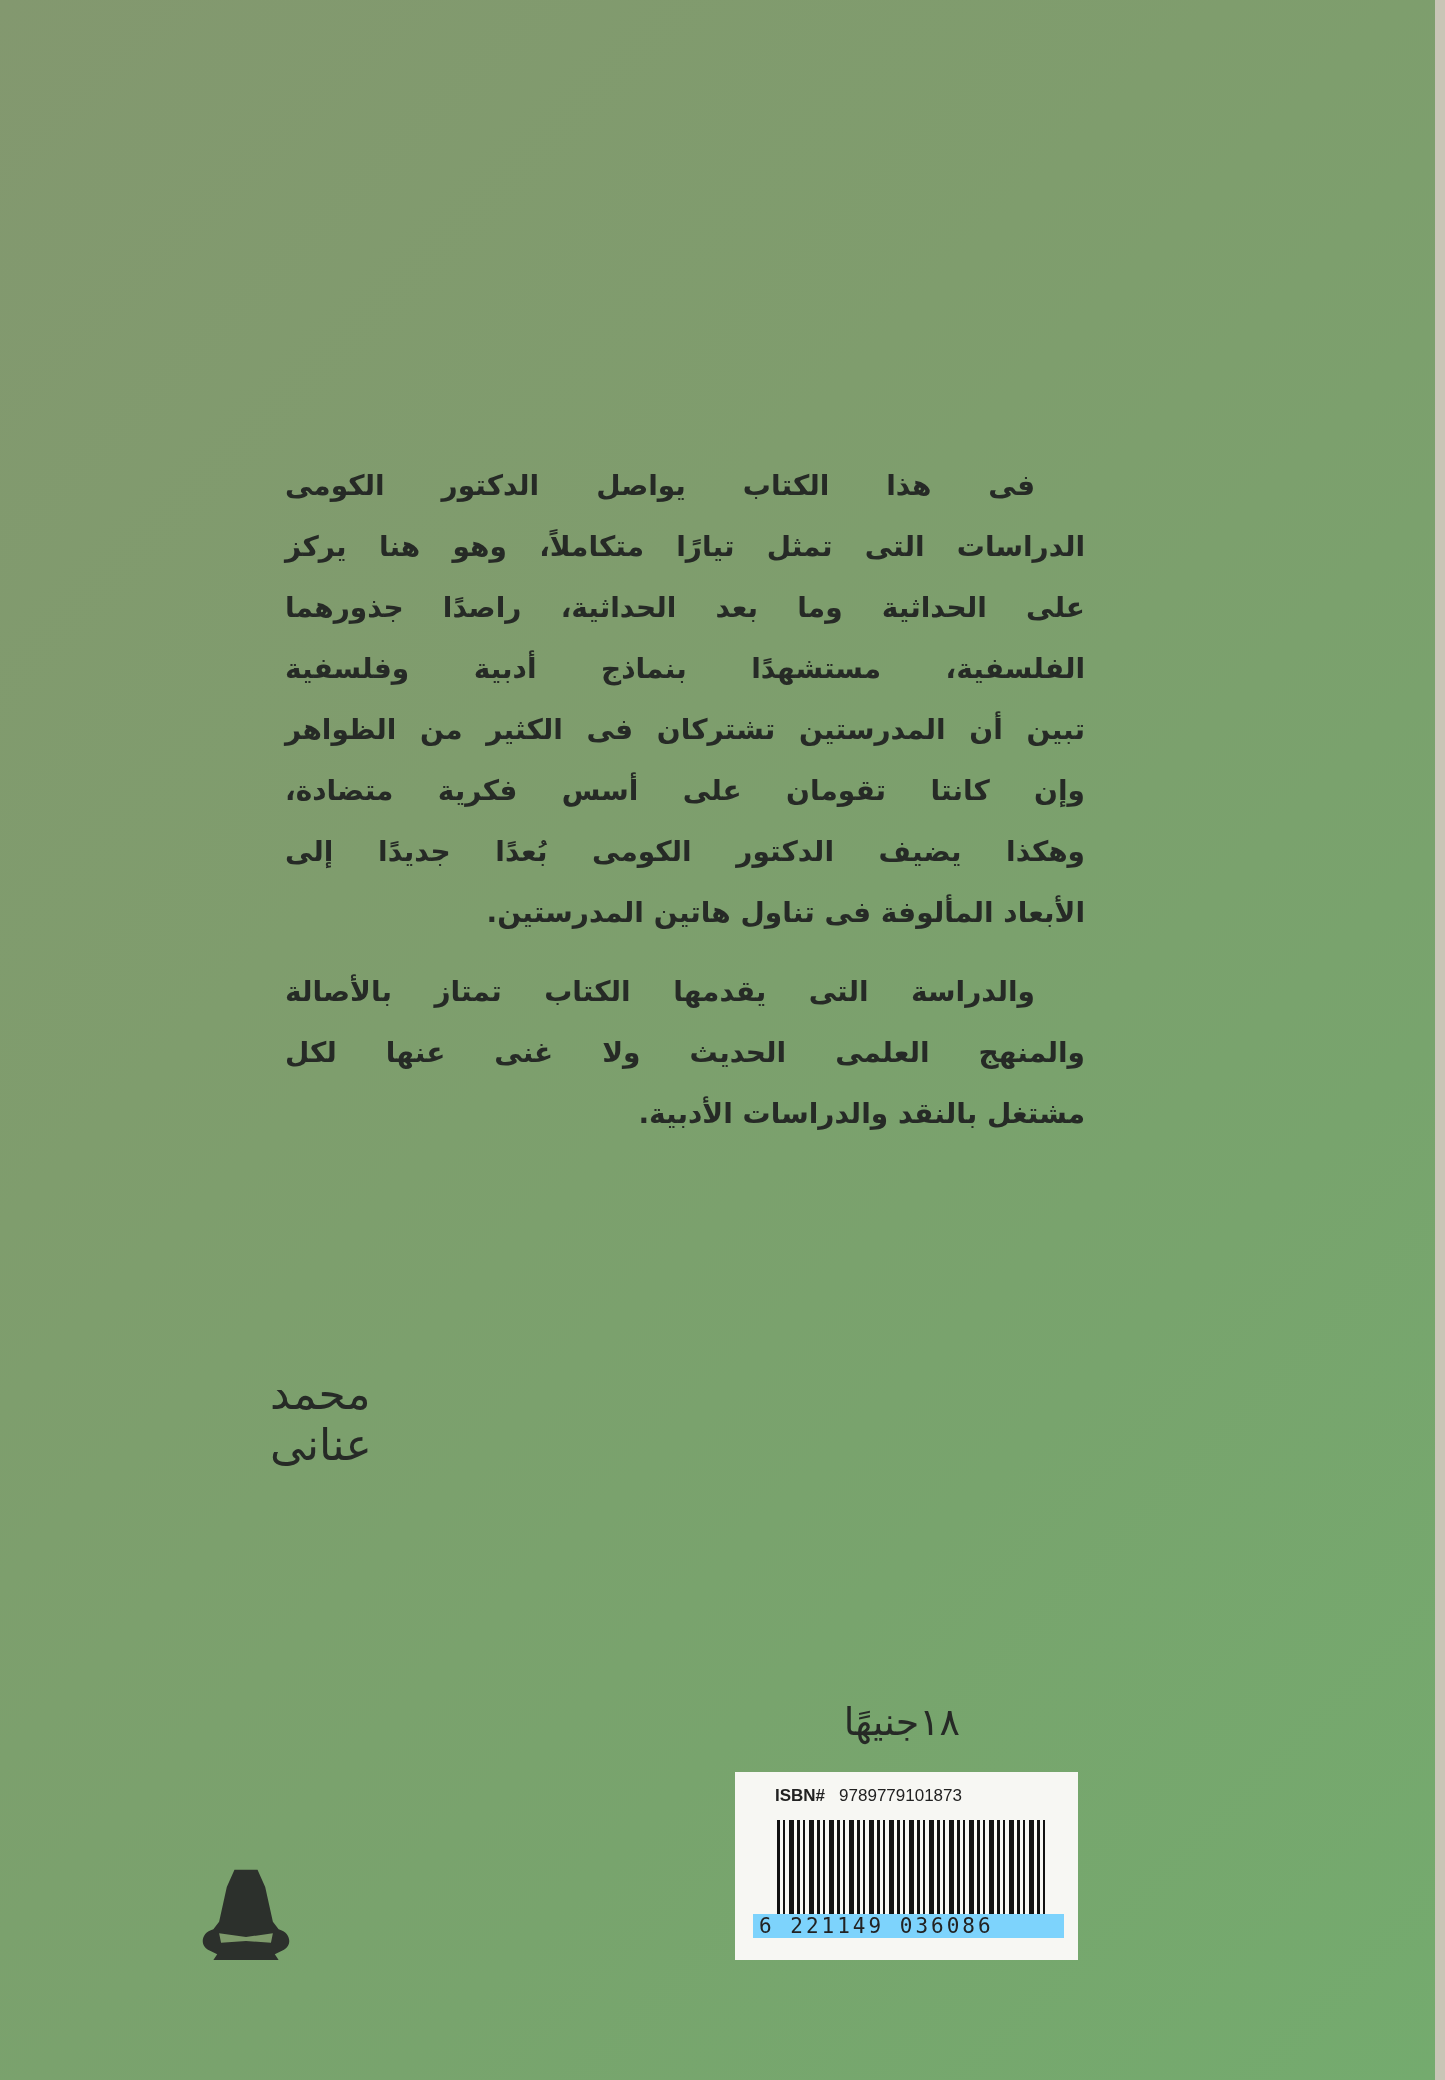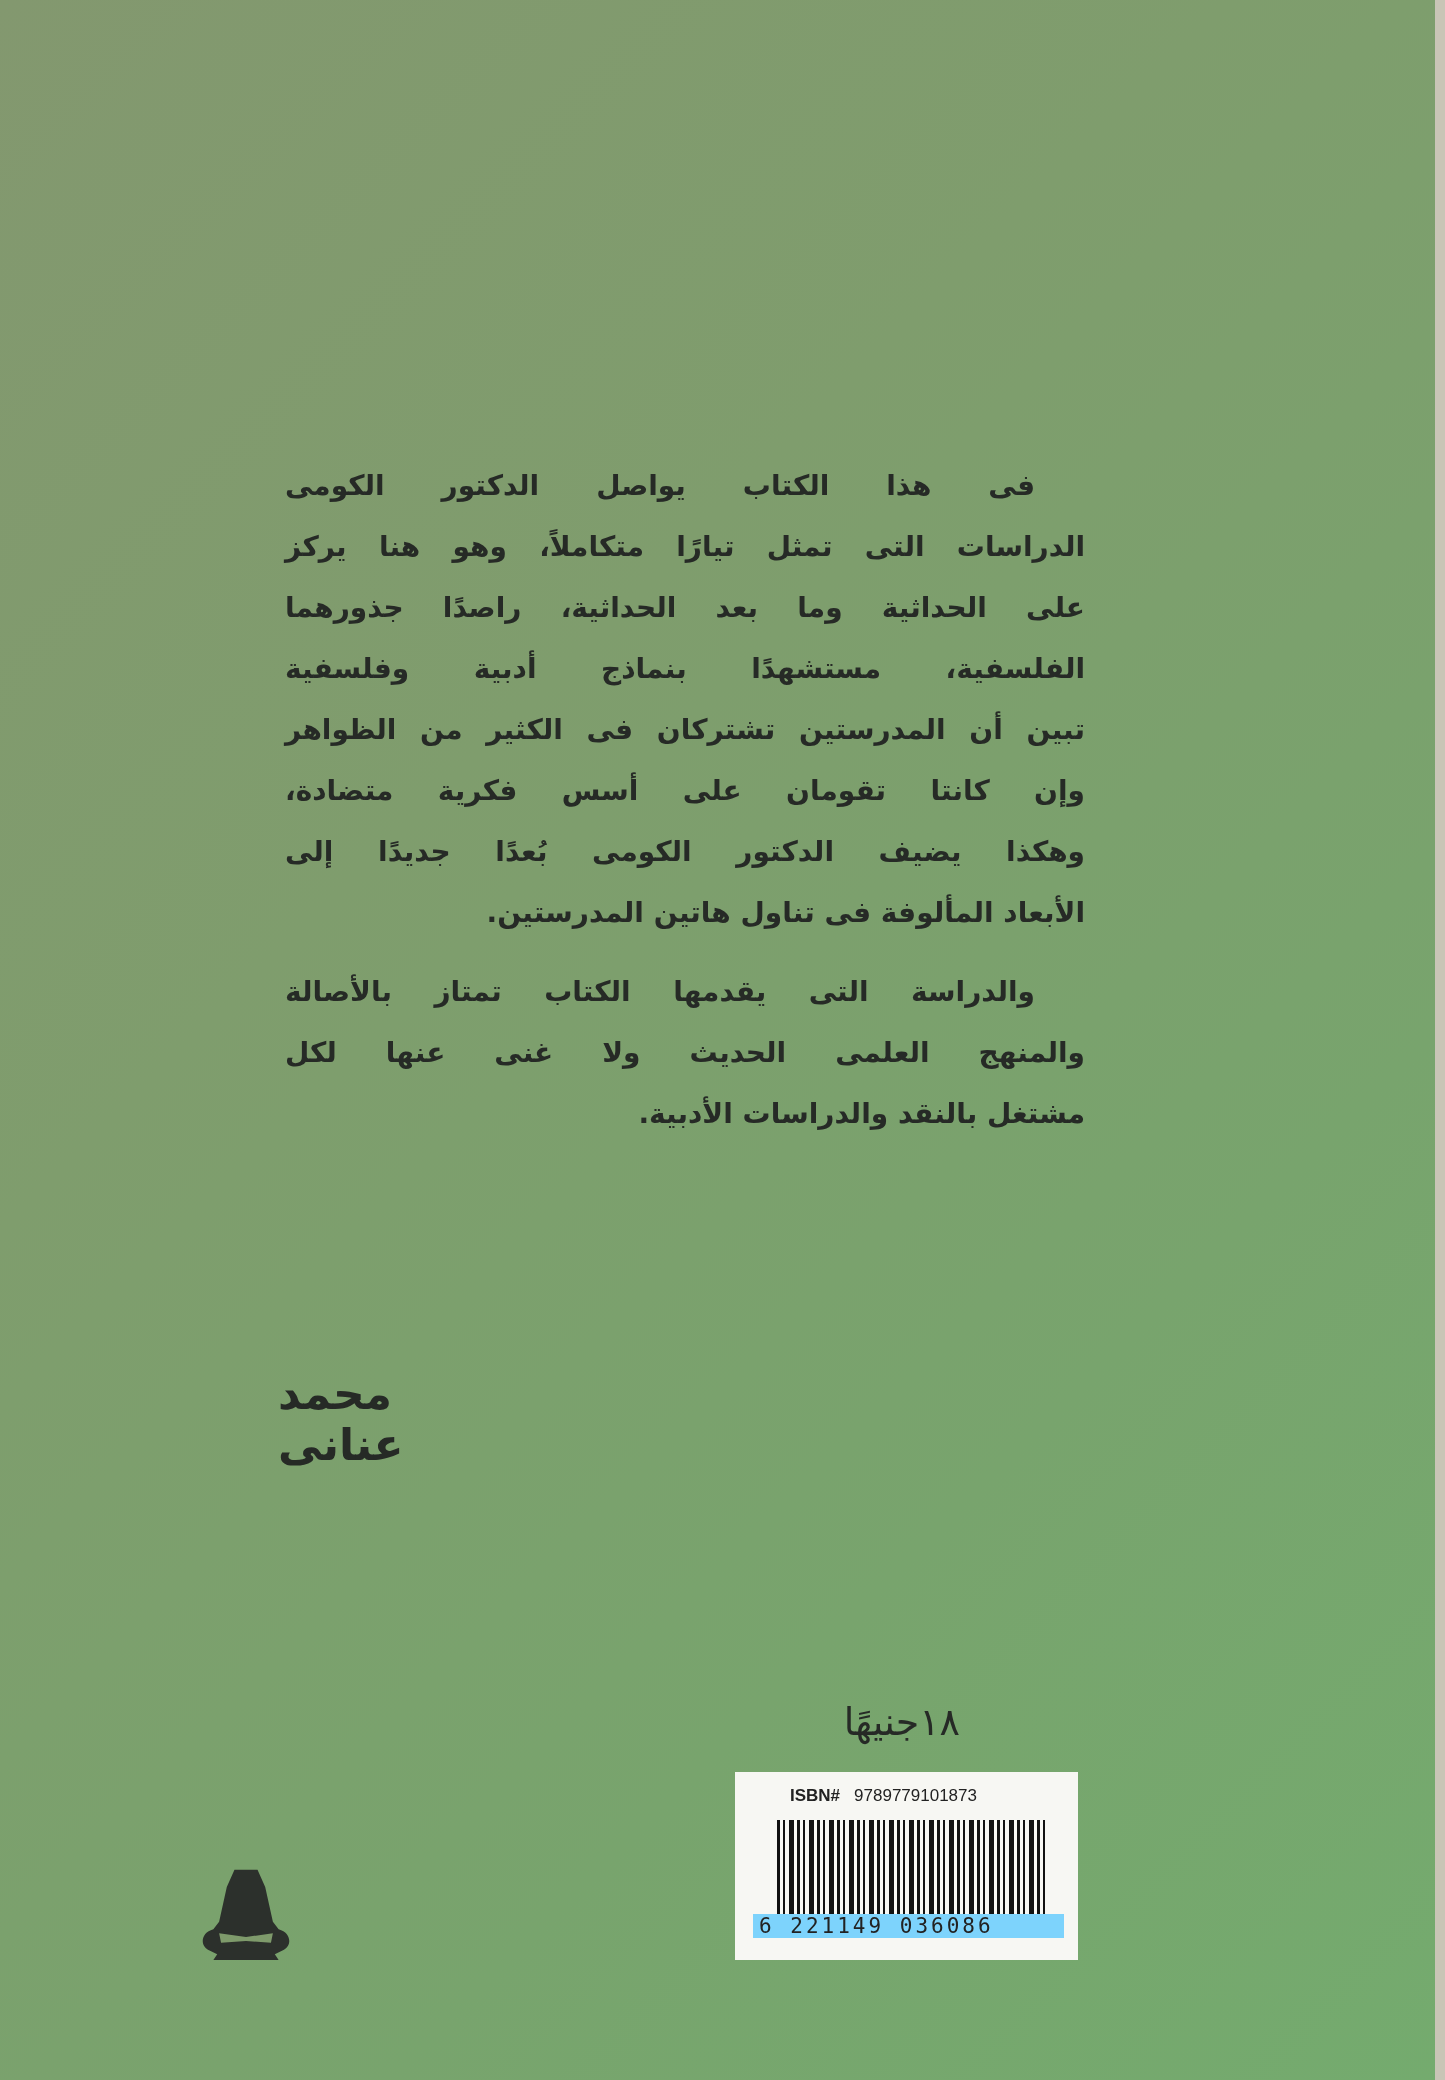--- a/index.html
+++ b/index.html
@@ -14,7 +14,7 @@
   .line.indent { padding-right:50px; }
   .gap { height:18px; }
   .sig { position:absolute; left:270px; top:1368px; width:170px; direction:rtl; text-align:left;
-    font-size:44px; font-weight:bold; color:#262a26;margin-left:8px; }
+    font-size:44px; font-weight:normal; color:#262a26; }
   .price { position:absolute; left:840px; top:1700px; width:120px; direction:rtl; 
     font-size:38px; color:#262a26; }
   .barcode-box { position:absolute; left:735px; top:1772px; width:343px; height:188px; background:#f7f7f3; }

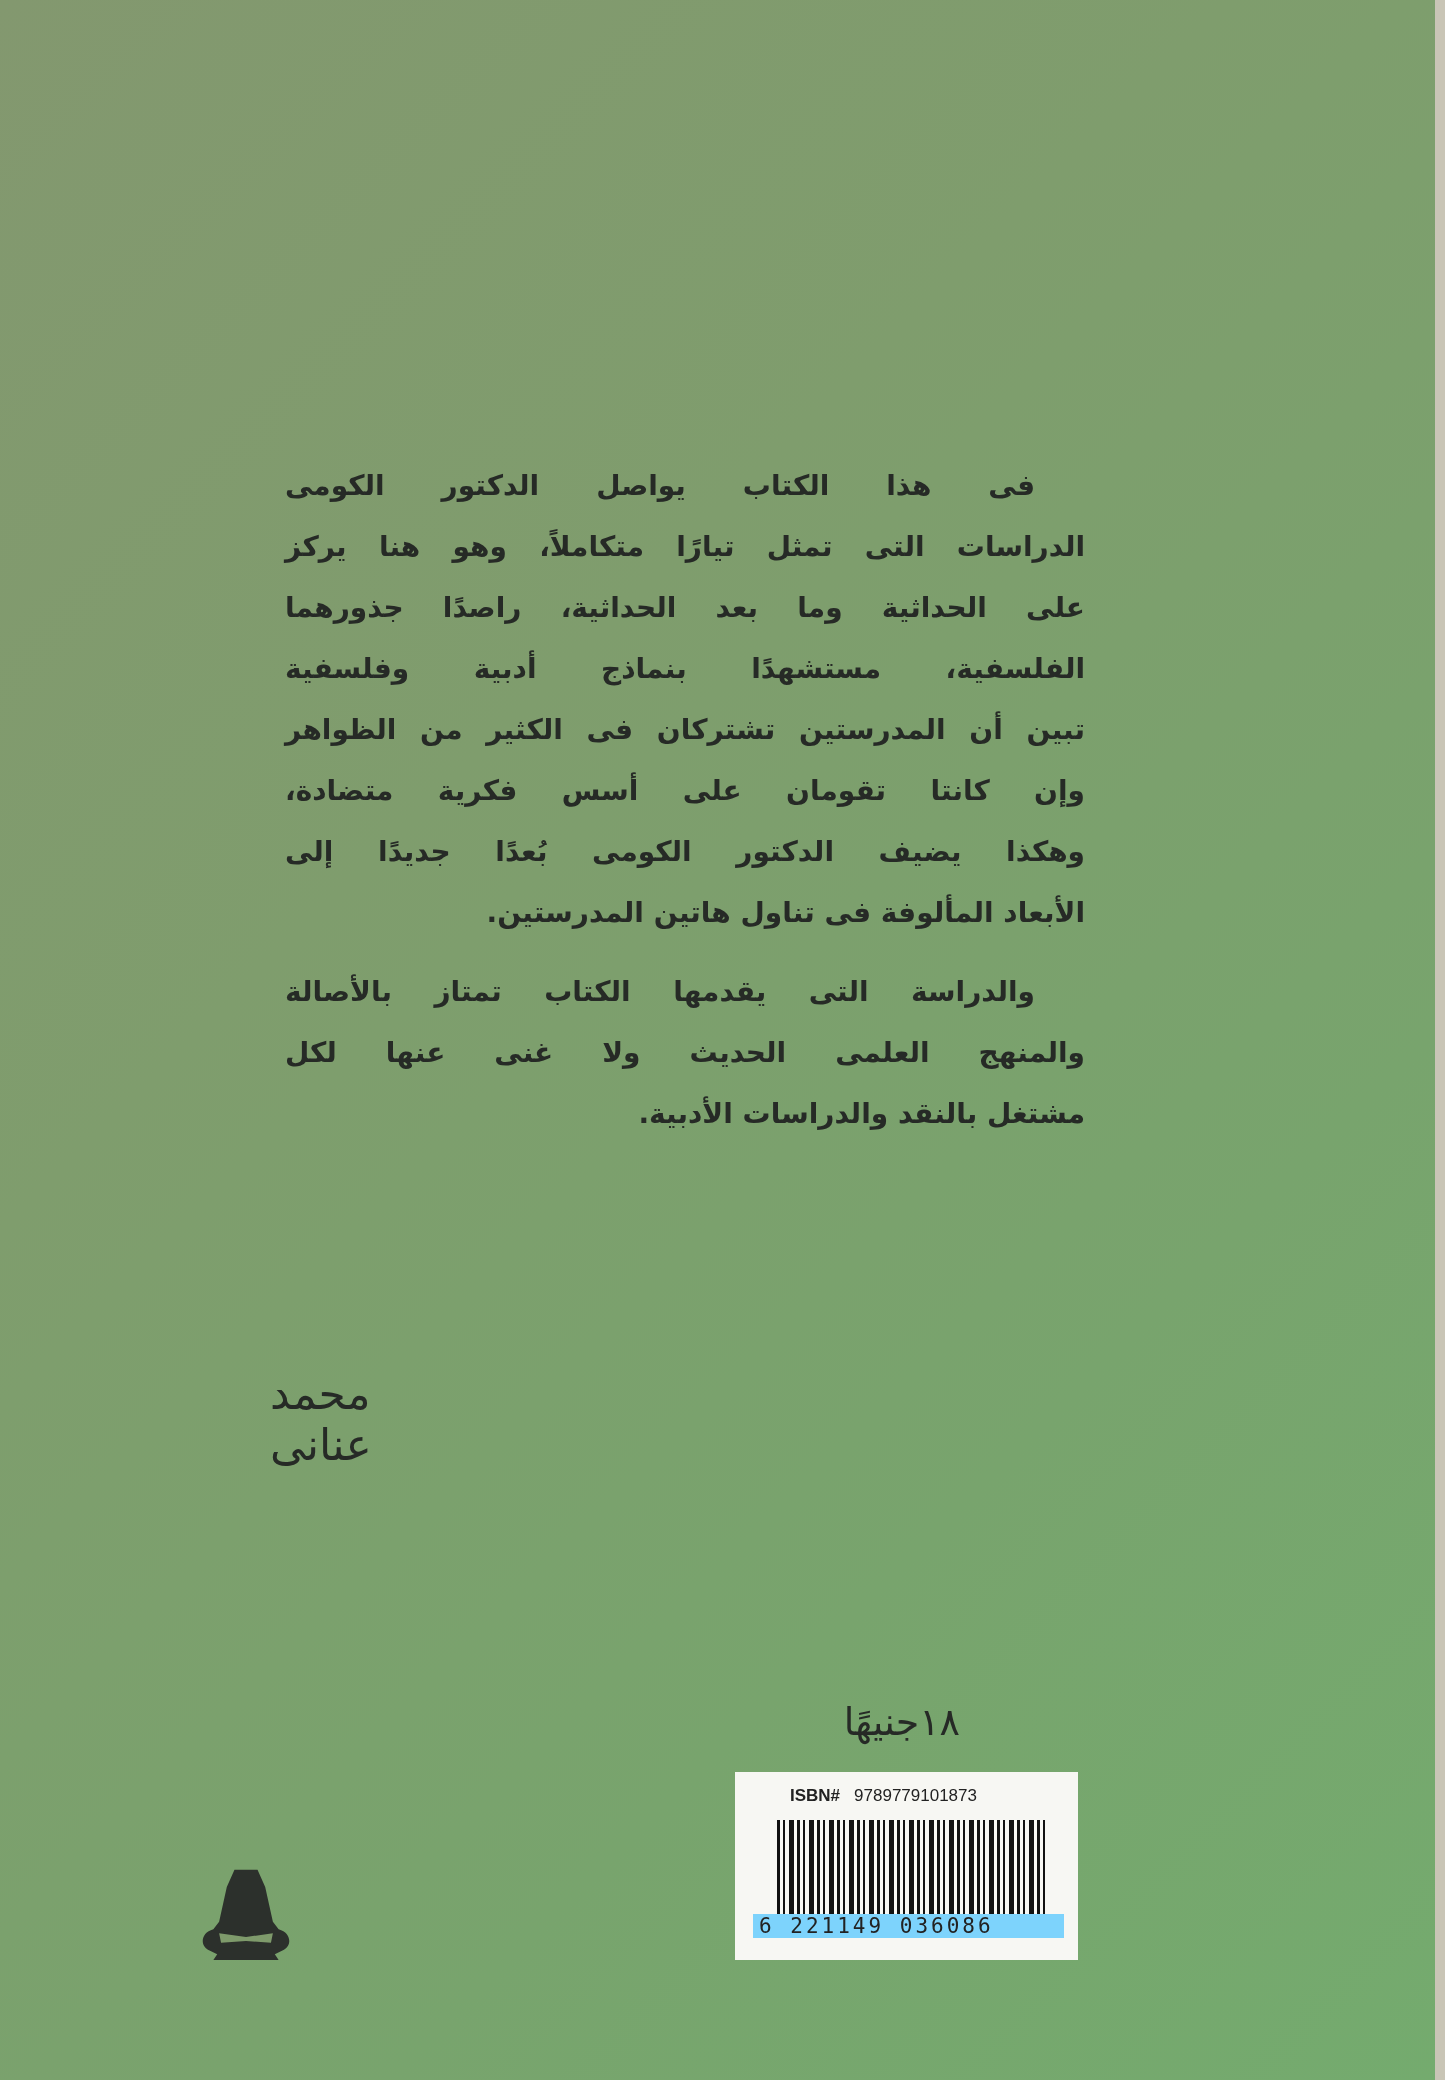--- a/index.html
+++ b/index.html
@@ -18,7 +18,7 @@
   .price { position:absolute; left:840px; top:1700px; width:120px; direction:rtl; 
     font-size:38px; color:#262a26; }
   .barcode-box { position:absolute; left:735px; top:1772px; width:343px; height:188px; background:#f7f7f3; }
-  .isbn { position:absolute; left:55px; top:14px; font-family:"Liberation Sans", sans-serif; font-size:17px; color:#222; }
+  .isbn { position:absolute; left:40px; top:14px; font-family:"Liberation Sans", sans-serif; font-size:17px; color:#222; }
   .isbn b { margin-right:14px; }
   .bars { position:absolute; left:42px; top:48px; width:270px; height:104px;
     background: repeating-linear-gradient(90deg, #111 0 3px, transparent 3px 6px, #111 6px 8px, transparent 8px 12px, #111 12px 17px, transparent 17px 20px); }

